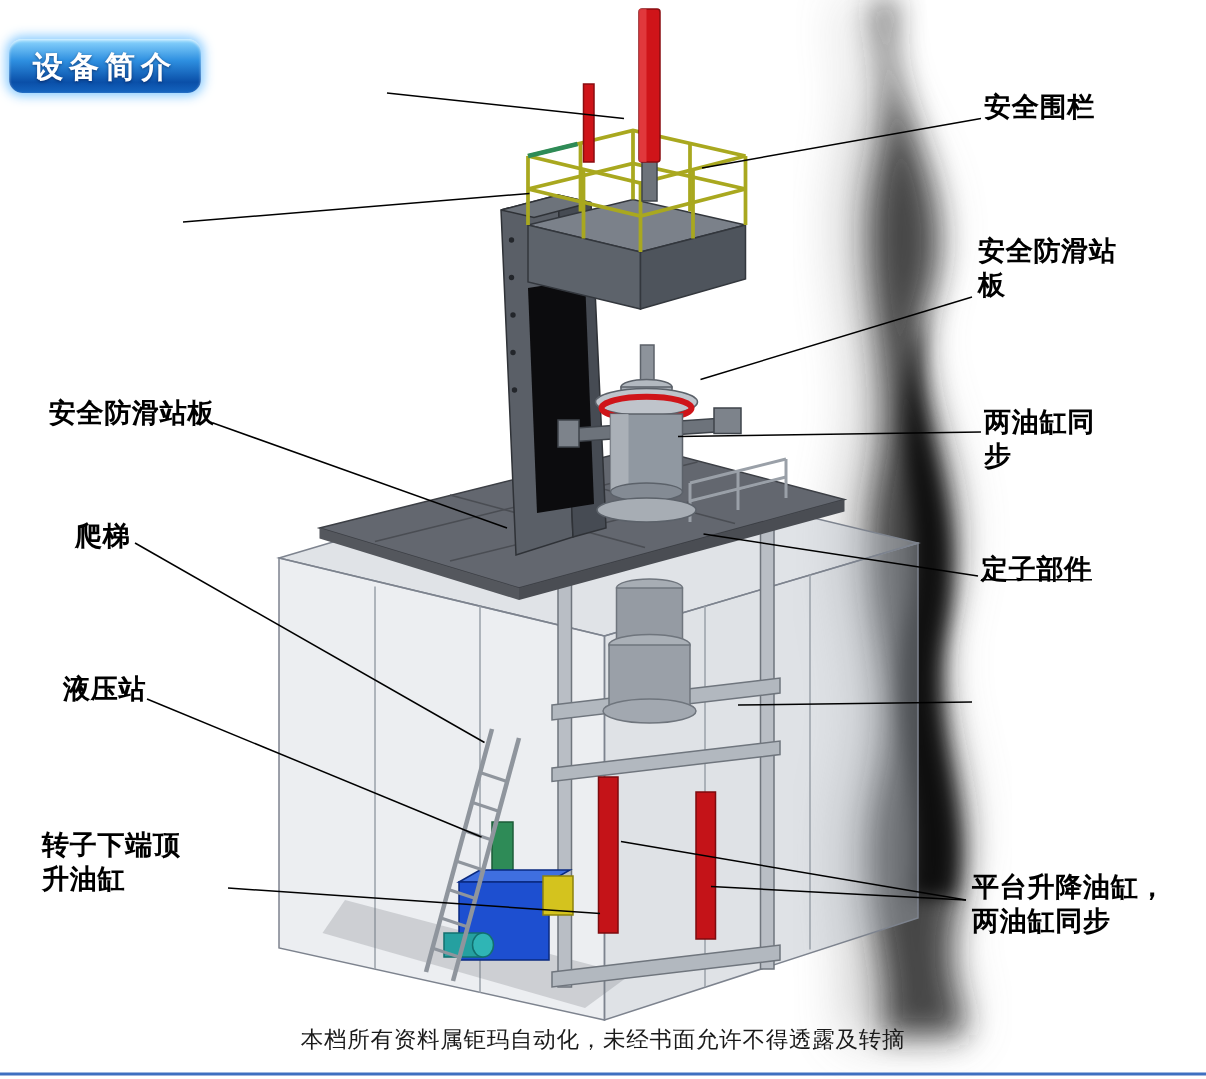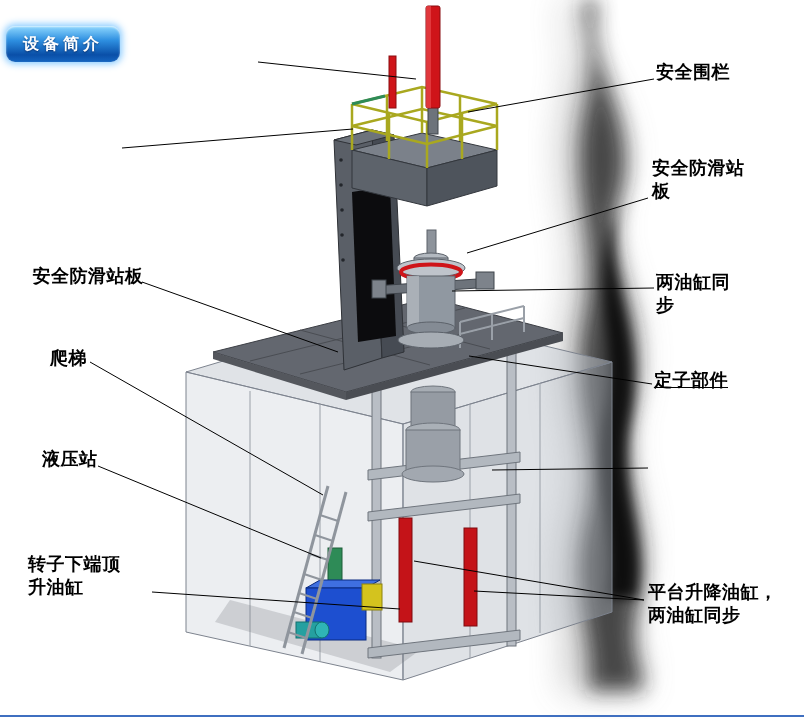--- a/index.html
+++ b/index.html
@@ -14,10 +14,10 @@
     font-weight:700;word-break:break-all;letter-spacing:0.5px;
   }
   .badge{
-    position:absolute;left:6px;top:26px;width:114px;height:36px;border-radius:9px;
+    position:absolute;left:6px;top:26px;width:128px;height:36px;border-radius:9px;
     background:linear-gradient(180deg,#8fd8ff 0%,#2e8fe0 40%,#0a4fa8 80%,#1565c0 100%);
     box-shadow:0 0 7px 2px rgba(130,200,255,0.95), inset 0 1px 2px rgba(255,255,255,0.7);
-    color:#fff;font-size:16px;font-weight:700;letter-spacing:4px;
+    color:#fff;font-size:20px;font-weight:700;letter-spacing:4px;
     display:flex;align-items:center;justify-content:center;
     text-shadow:0 1px 2px rgba(0,0,40,0.5);
   }

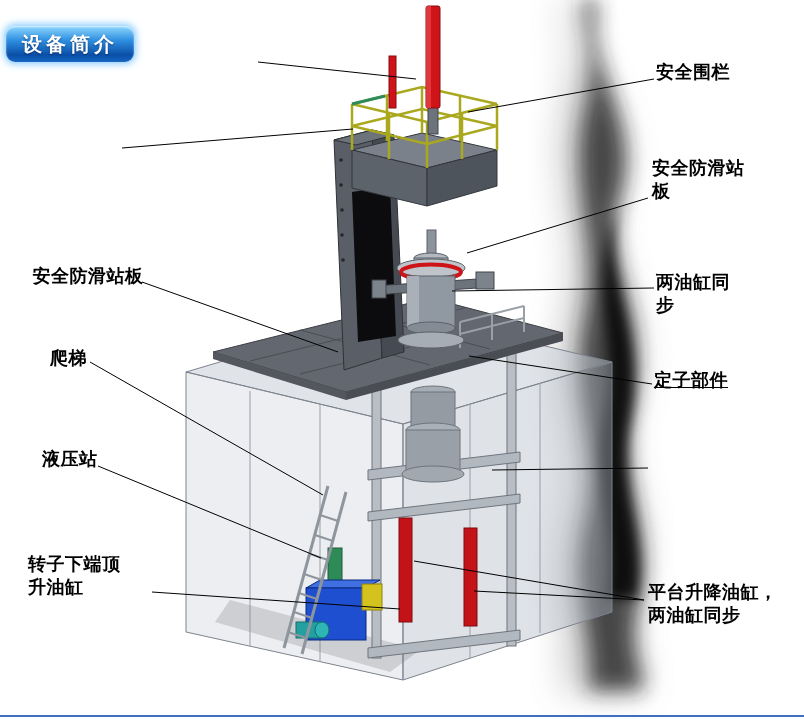--- a/index.html
+++ b/index.html
@@ -220,6 +220,7 @@
 
   <div class="callout" style="left:648px;top:580px;width:134px;">平台升降油缸，两油缸同步</div>
 
+  <div class="footer">本档所有资料属钜玛自动化，未经书面允许不得透露及转摘</div>
   <div class="bottom-line"></div>
 </div>
 

